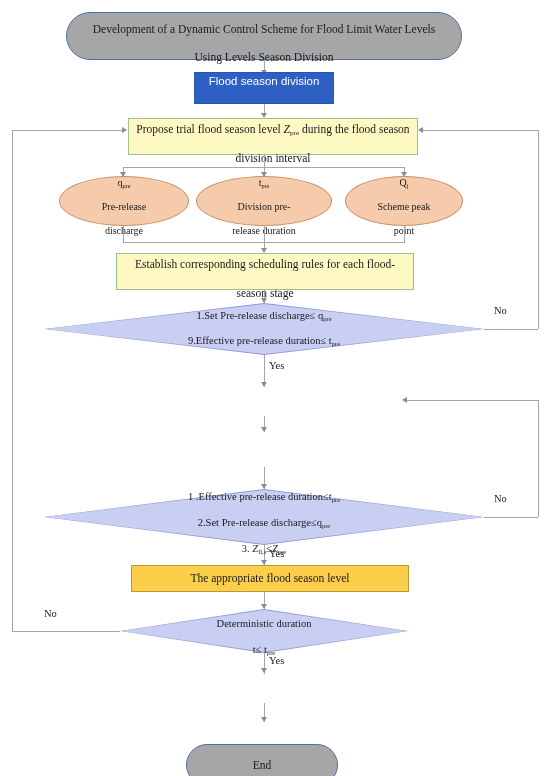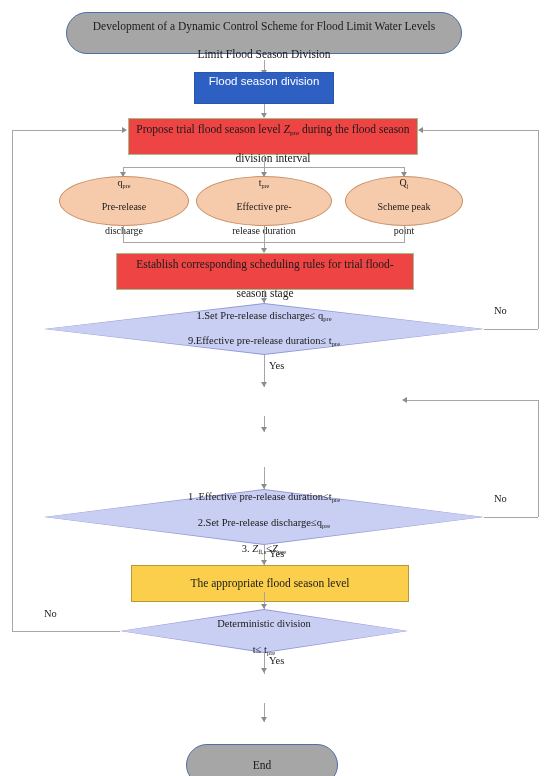--- a/index.html
+++ b/index.html
@@ -148,7 +148,7 @@
 
 <div id="canvas">
 
-  <div class="node terminator" style="left:66px; top:12px; width:396px; height:42px;">
+  <div class="node terminator" style="left:66px; top:12px; width:396px; height:48px;">
     <span class="txt">
       <span>Development of a Dynamic Control Scheme for Flood Limit Water Levels</span><br>
       <span>Limit Flood Season Division</span>

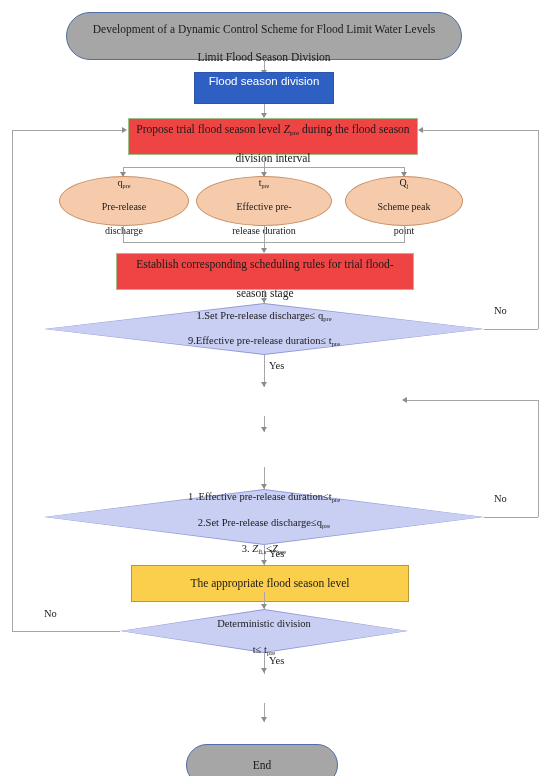--- a/index.html
+++ b/index.html
@@ -151,7 +151,7 @@
   <div class="node terminator" style="left:66px; top:12px; width:396px; height:48px;">
     <span class="txt">
       <span>Development of a Dynamic Control Scheme for Flood Limit Water Levels</span><br>
-      <span>Limit Flood Season Division</span>
+      <span>Using Levels Season Division</span>
     </span>
   </div>
 

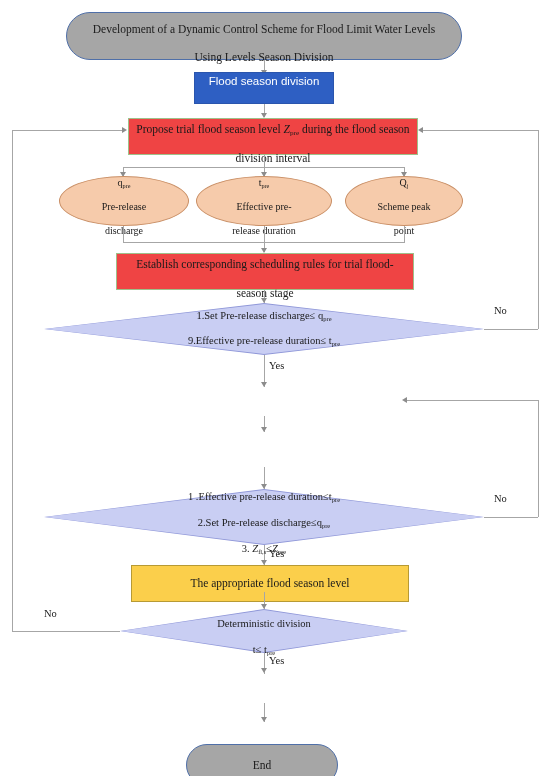--- a/index.html
+++ b/index.html
@@ -49,7 +49,7 @@
     font-family: "Liberation Sans", sans-serif;
   }
   .process-green {
-    background: #ef4444;
+    background: #fef9c3;
     border: 1px solid #9ec08a;
     color: #1a1a1a;
     font-size: 11.5px;

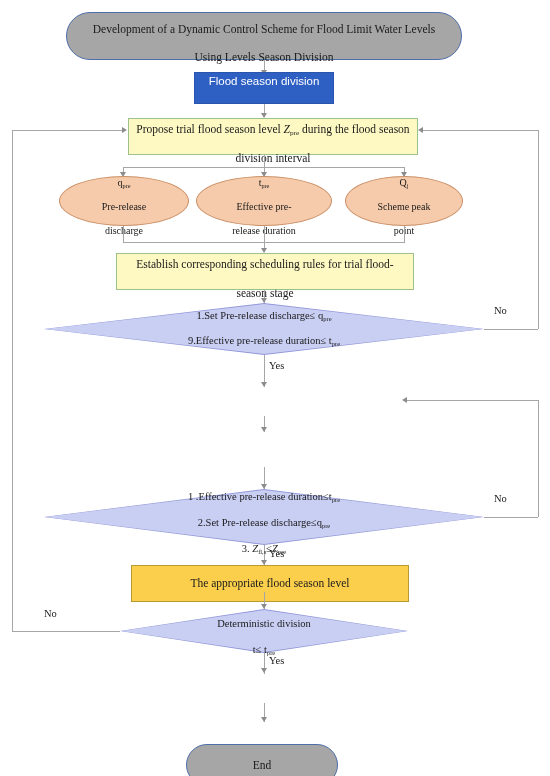--- a/index.html
+++ b/index.html
@@ -195,7 +195,7 @@
   <div class="node ellipse" style="left:196px; top:176px; width:136px; height:50px;">
     <span class="txt">
       <span>t</span><sub>pre</sub><br>
-      <span>Effective pre-</span><br>
+      <span>Division pre-</span><br>
       <span>release duration</span>
     </span>
   </div>

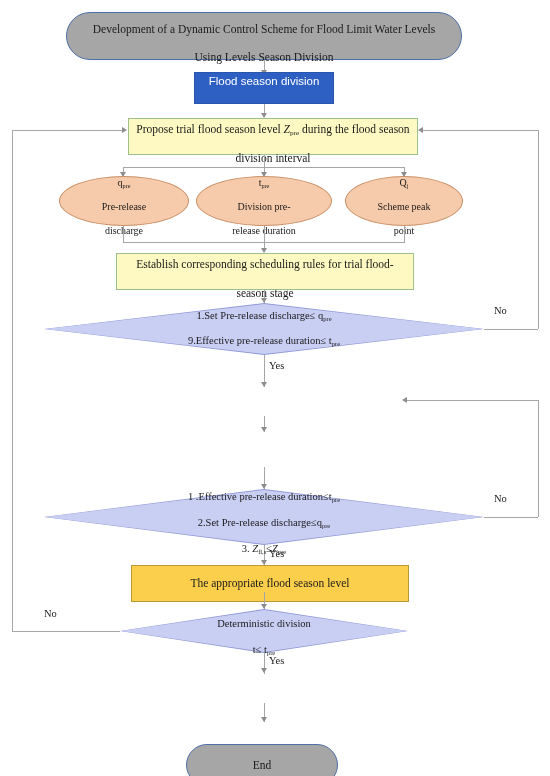--- a/index.html
+++ b/index.html
@@ -217,7 +217,7 @@
 
   <div class="node process-green" style="left:116px; top:253px; width:298px; height:37px;">
     <span class="txt">
-      <span>Establish corresponding scheduling rules for trial flood-</span><br>
+      <span>Establish corresponding scheduling rules for each flood-</span><br>
       <span>season stage</span>
     </span>
   </div>

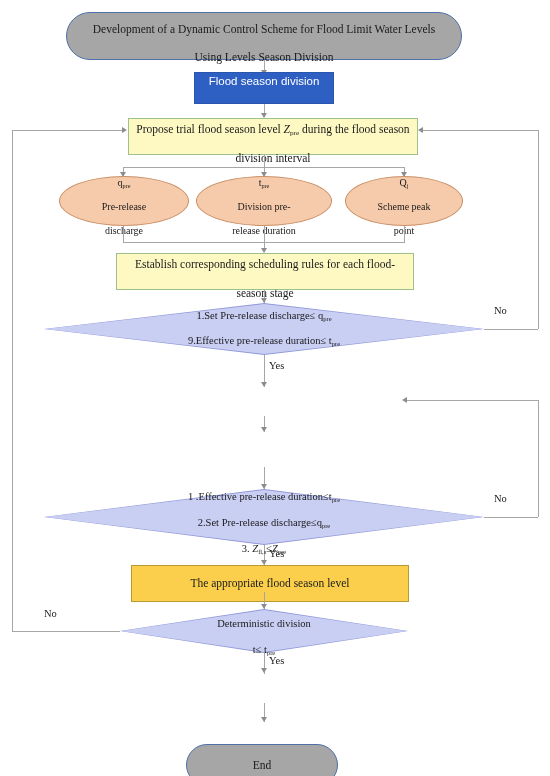--- a/index.html
+++ b/index.html
@@ -272,7 +272,7 @@
   <div class="arrow-down" style="left:261px; top:560px;"></div>
   <div class="edge-label" style="left:269px; top:548px;">Yes</div>
 
-  <div class="node process-yellow" style="left:131px; top:565px; width:278px; height:37px;text-align:center;">
+  <div class="node process-yellow" style="left:131px; top:565px; width:278px; height:27px;text-align:center;">
     <span class="txt">The appropriate flood season level</span>
   </div>
 

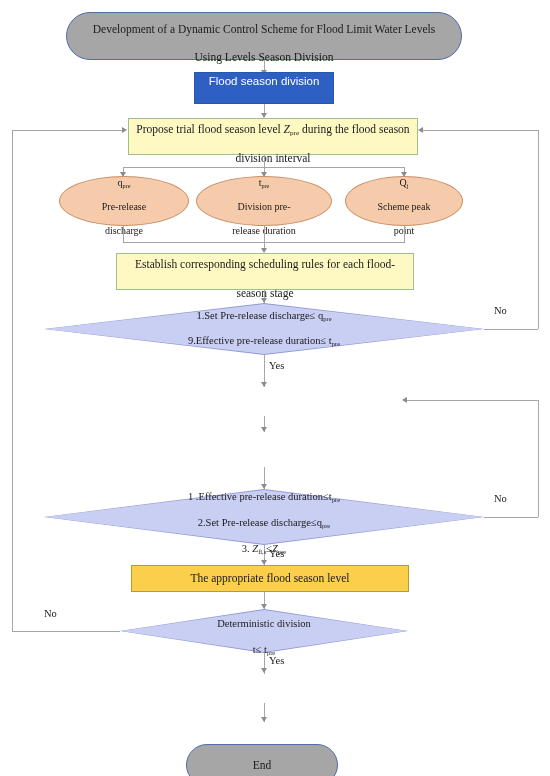--- a/index.html
+++ b/index.html
@@ -283,7 +283,7 @@
     <div class="dborder"></div>
     <div class="dinner"></div>
     <span class="txt">
-      <span>Deterministic division</span><br>
+      <span>Deterministic duration</span><br>
       <span>t≤ t</span><sub>pre</sub>
     </span>
   </div>

